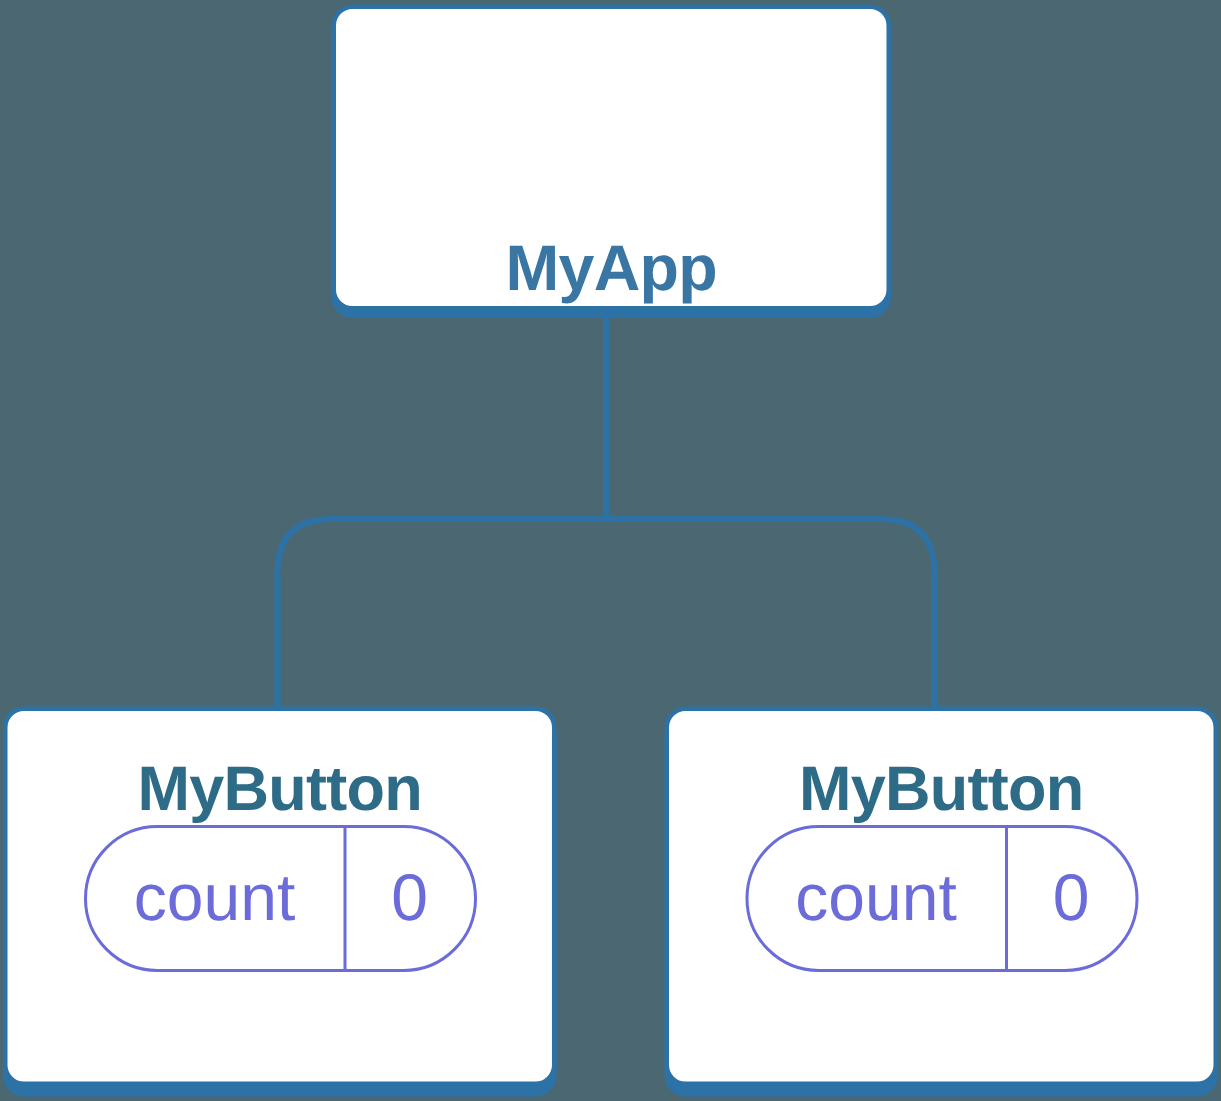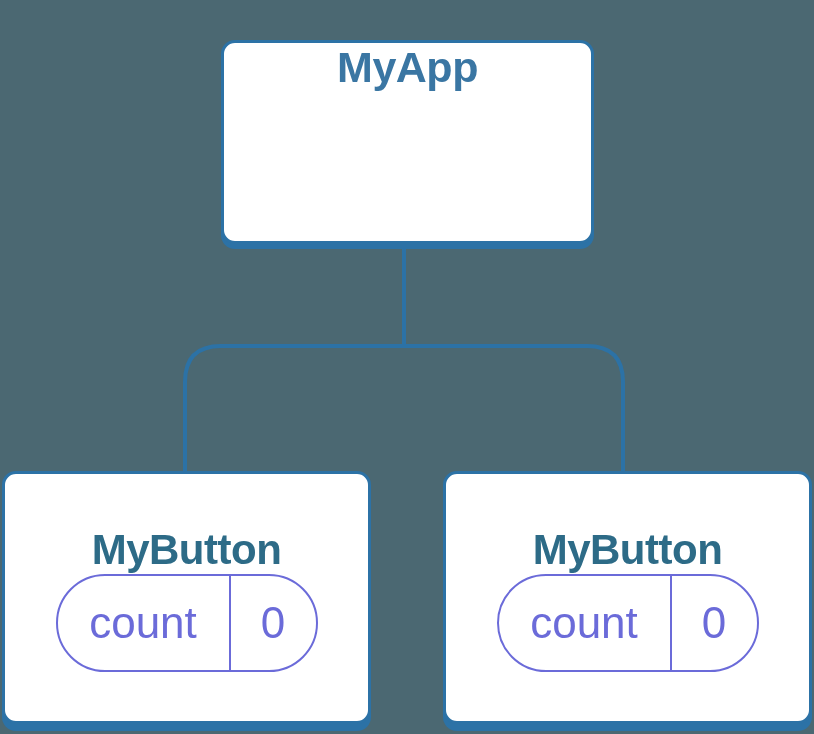--- a/index.html
+++ b/index.html
@@ -41,9 +41,8 @@
   .node.root{
     left:221px; top:3px;
     width:373px; height:204px;
-    justify-content:flex-start;
+    justify-content:flex-end;
     box-shadow:0 5px 0 0 var(--line-blue);
-    margin-top:37px;
   }
   .node.child{
     top:471px;

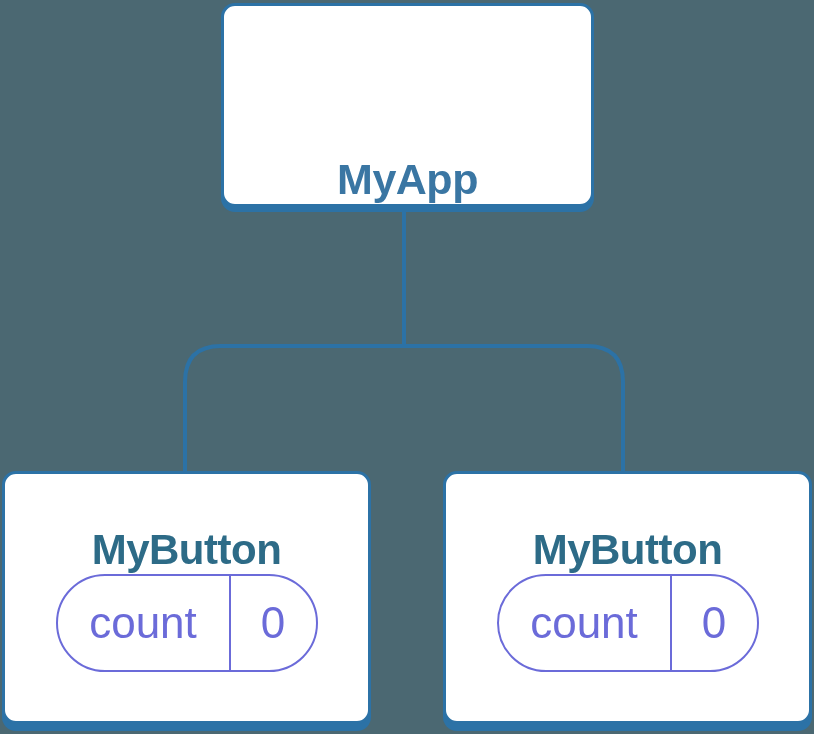--- a/index.html
+++ b/index.html
@@ -47,7 +47,7 @@
   .node.child{
     top:471px;
     width:369px; height:253px;
-    padding-top:52px;
+    padding-top:28px;
     box-shadow:0 7px 0 0 var(--line-blue);
   }
   .node.child.left{ left:2px; }

